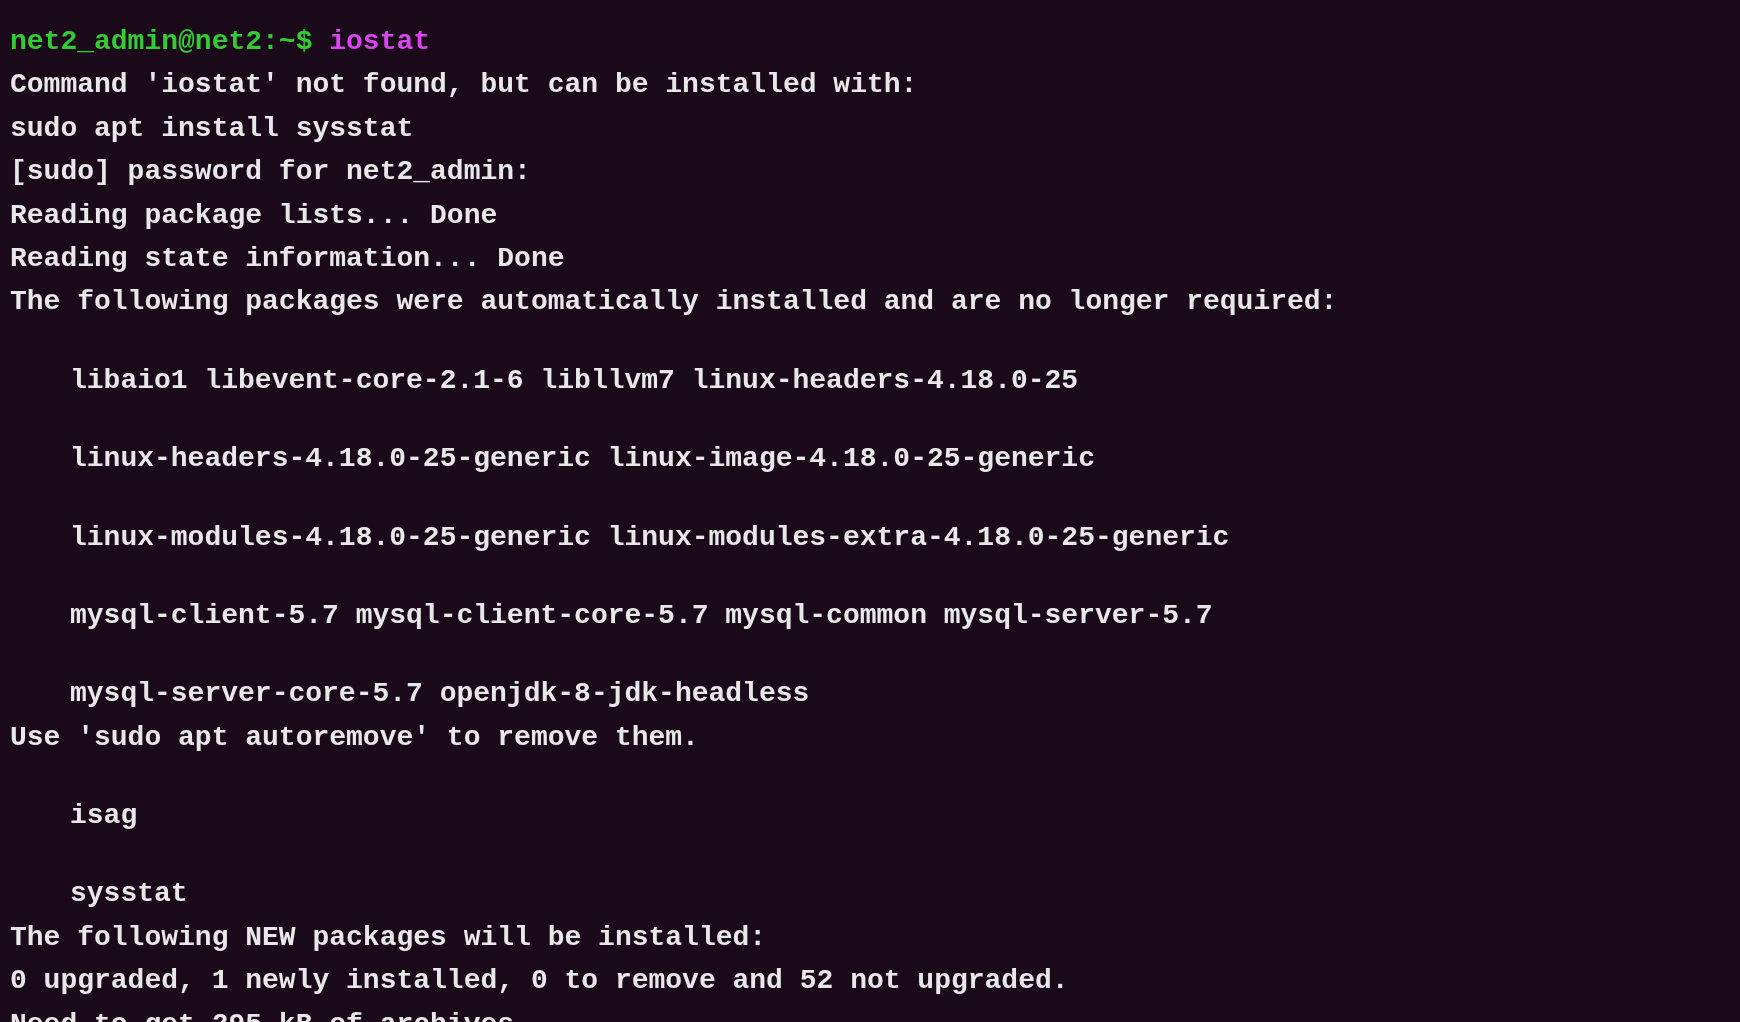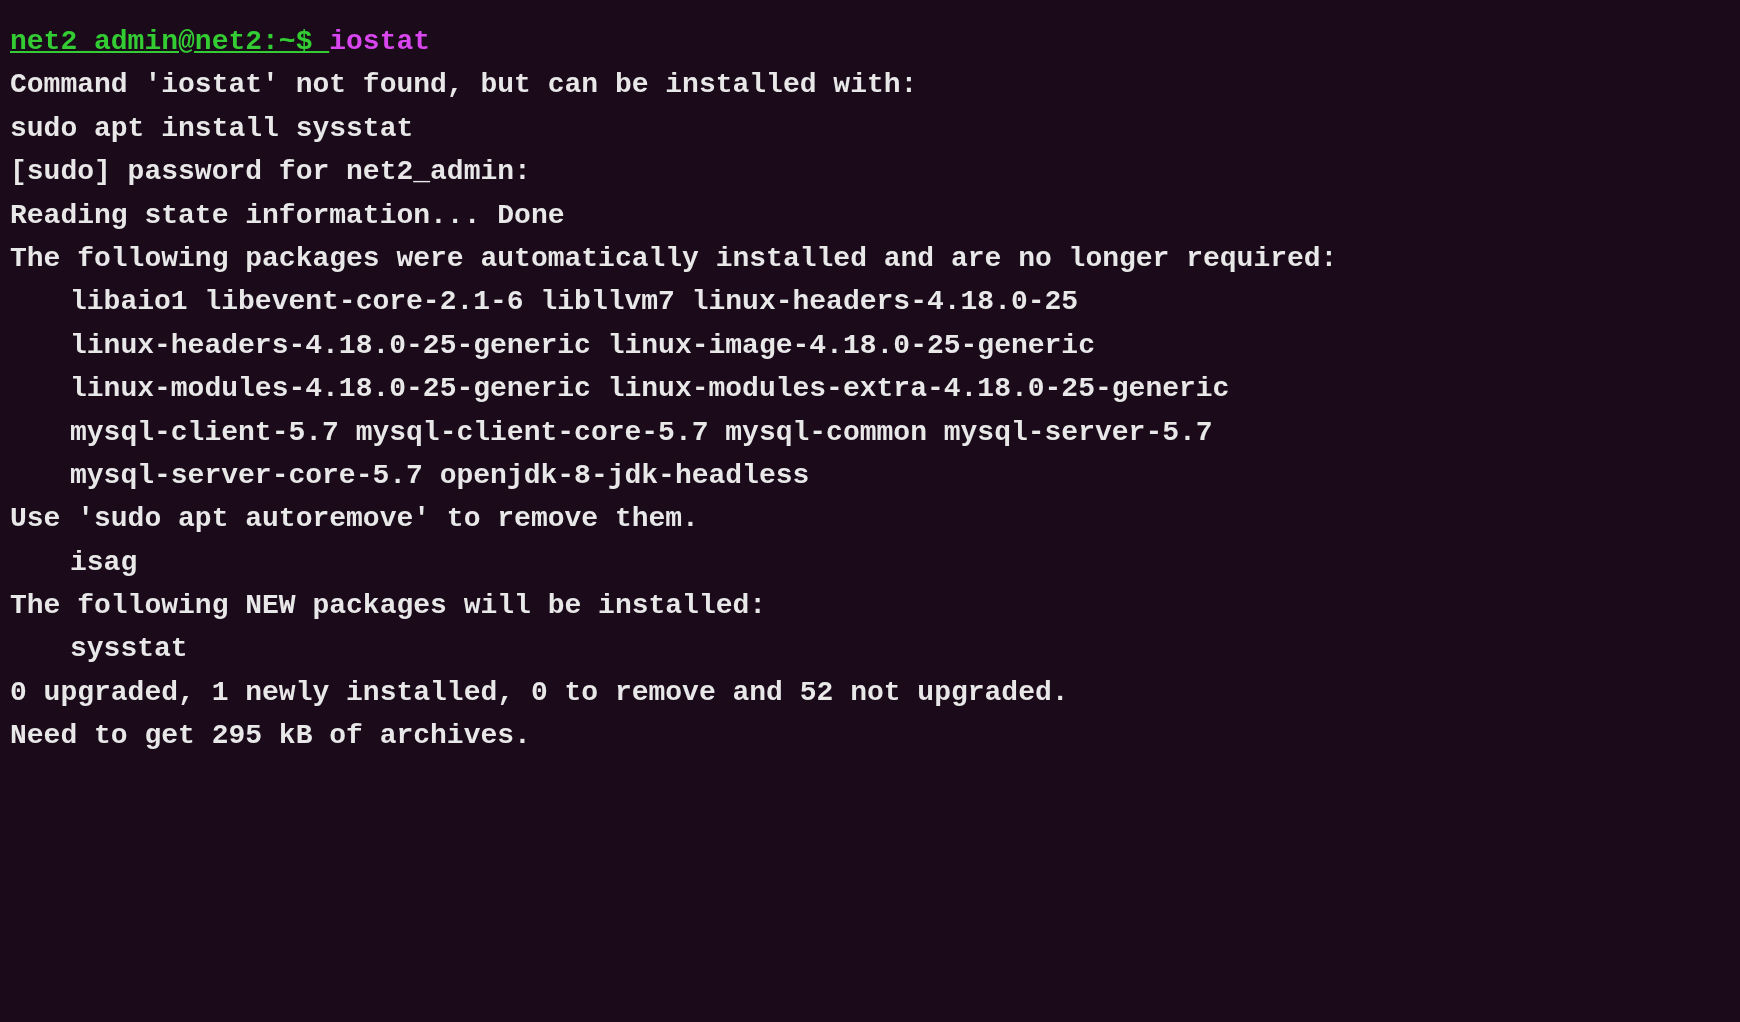--- a/index.html
+++ b/index.html
@@ -32,7 +32,6 @@
 
     .green {
       color: #33cc33;
-      text-decoration: underline;
     }
 
     .white {

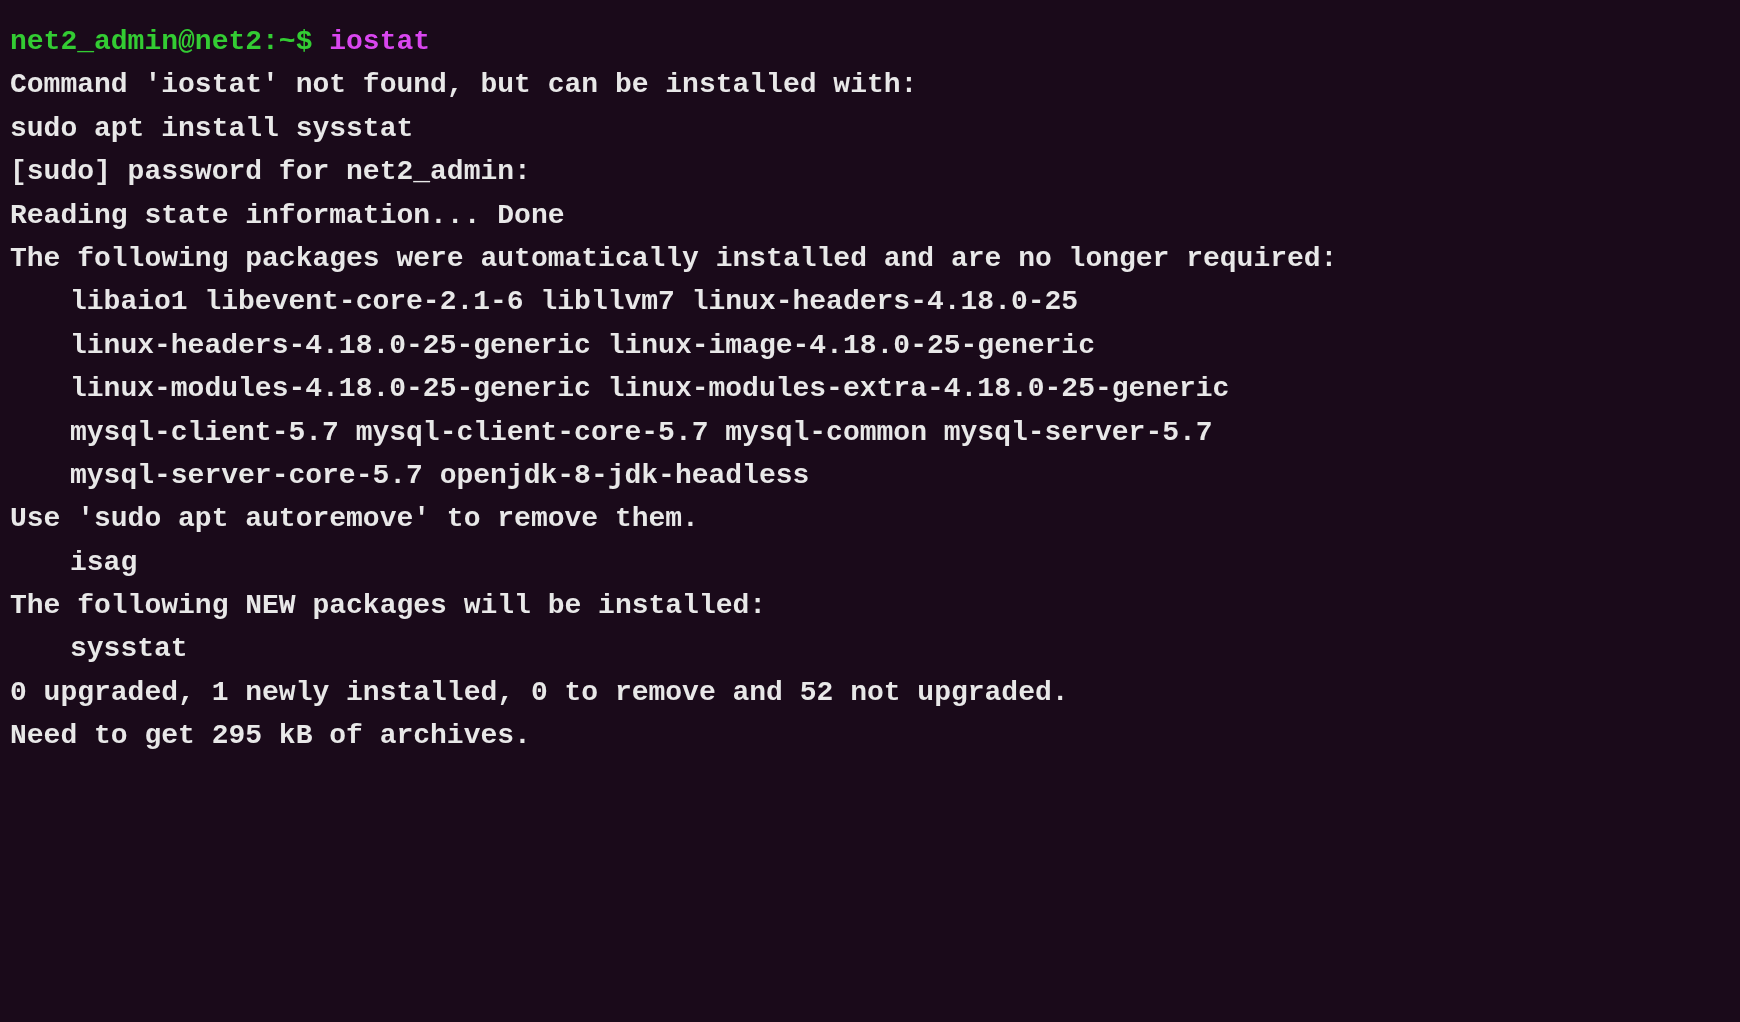--- a/index.html
+++ b/index.html
@@ -53,6 +53,7 @@
     <span class="line">sudo apt install sysstat</span>
     <span class="line"></span>
     <span class="line">[sudo] password for net2_admin:</span>
+    <span class="line">Reading package lists... Done</span>
     <span class="line">Reading state information... Done</span>
     <span class="line">The following packages were automatically installed and are no longer required:</span>
     <span class="line indent">libaio1 libevent-core-2.1-6 libllvm7 linux-headers-4.18.0-25</span>

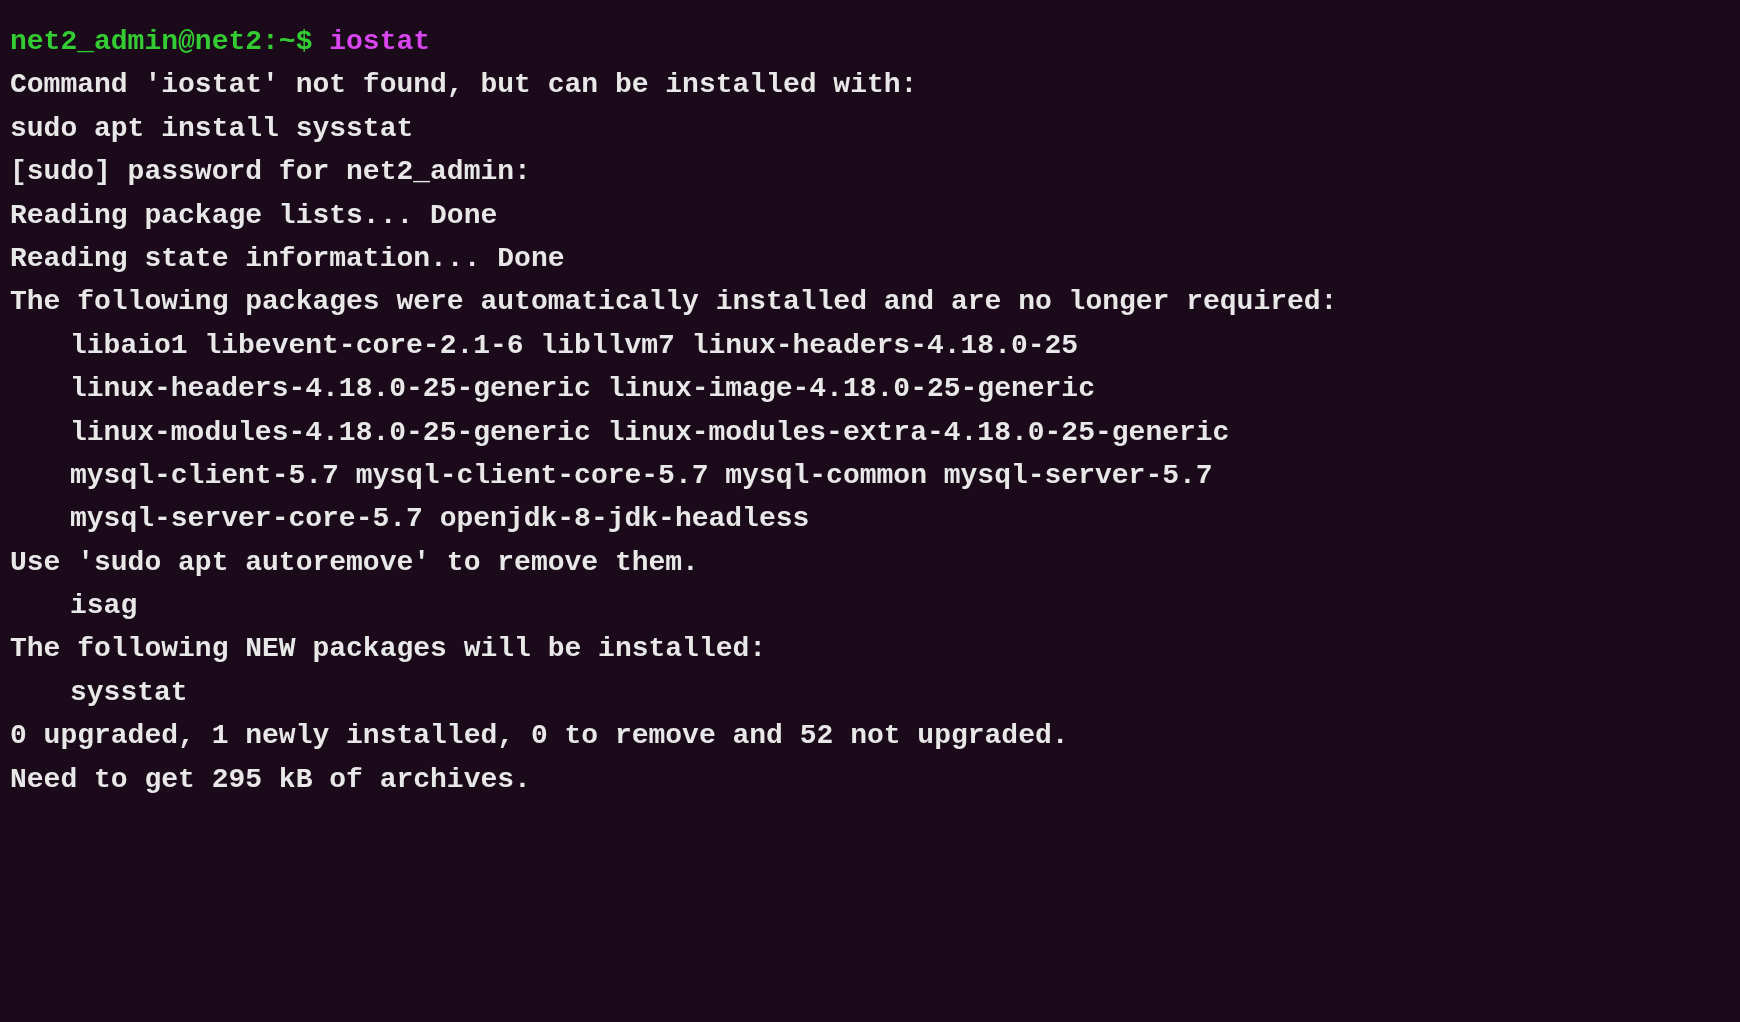--- a/index.html
+++ b/index.html
@@ -40,6 +40,7 @@
 
     .indent {
       padding-left: 60px;
+      margin-top: 35px;
     }
   </style>
 </head>

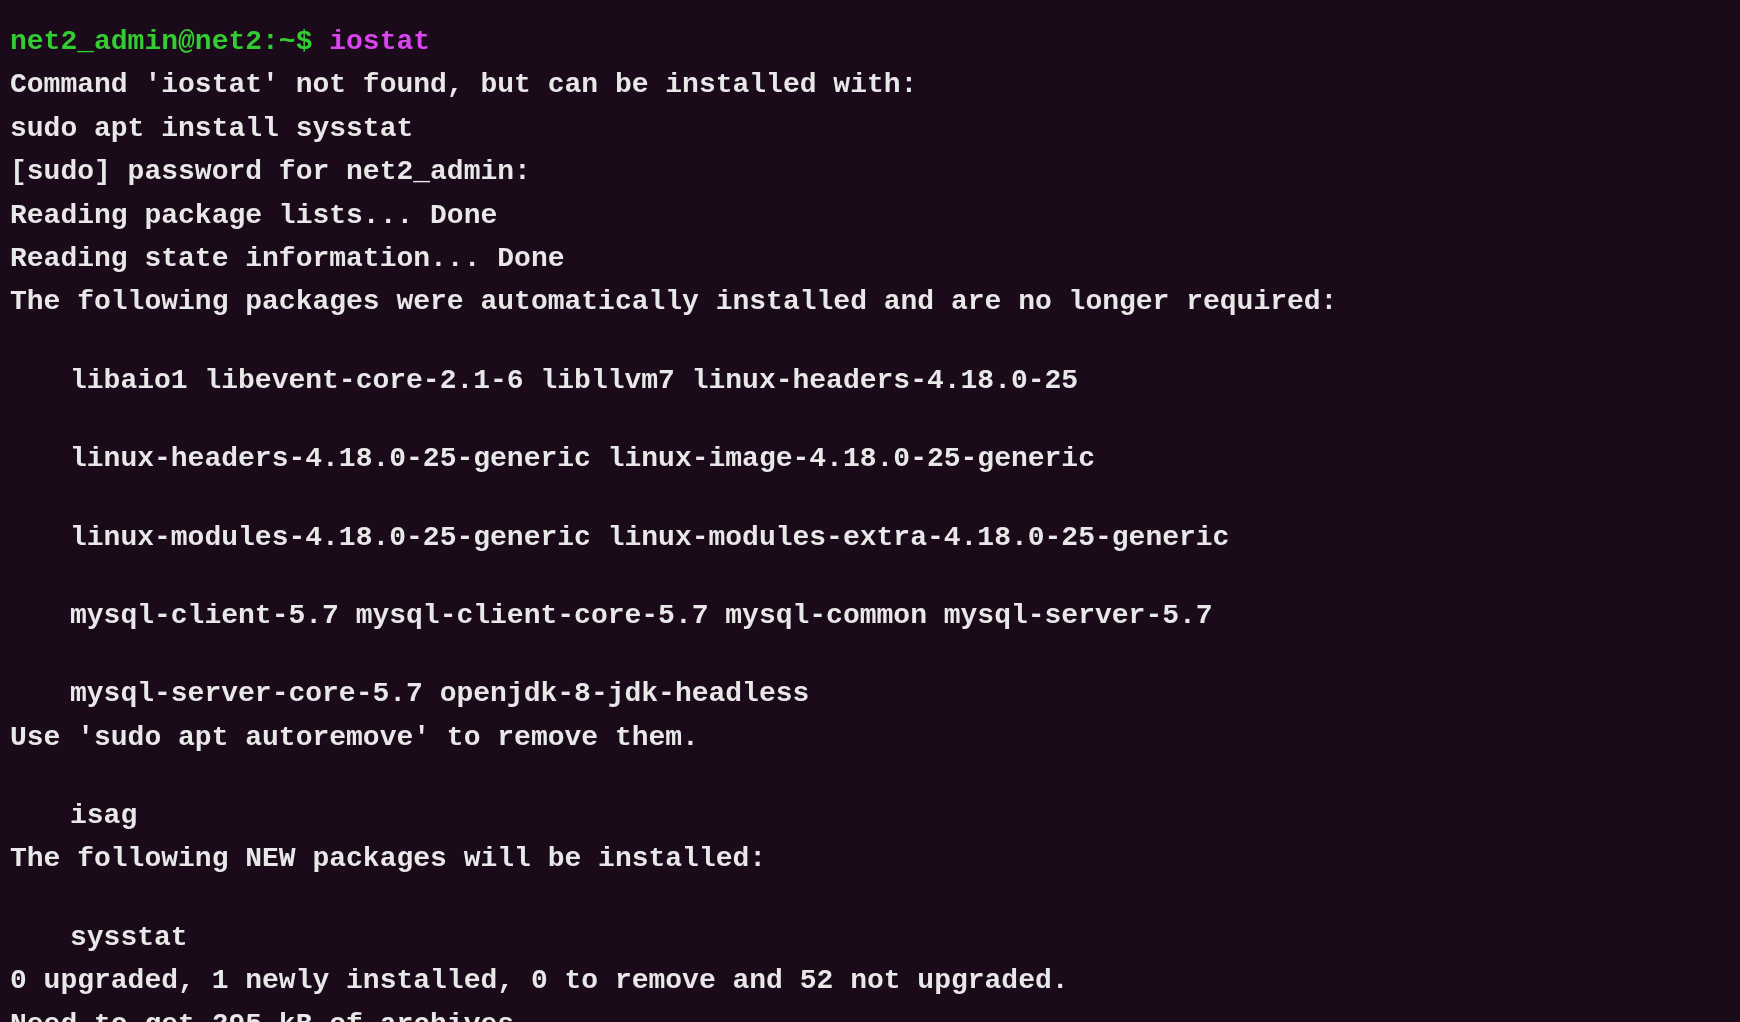--- a/index.html
+++ b/index.html
@@ -64,8 +64,8 @@
     <span class="line indent">mysql-server-core-5.7 openjdk-8-jdk-headless</span>
     <span class="line">Use 'sudo apt autoremove' to remove them.</span>
     <span class="line indent">isag</span>
+    <span class="line indent">sysstat</span>
     <span class="line">The following NEW packages will be installed:</span>
-    <span class="line indent">sysstat</span>
     <span class="line">0 upgraded, 1 newly installed, 0 to remove and 52 not upgraded.</span>
     <span class="line">Need to get 295 kB of archives.</span>
   </div>

